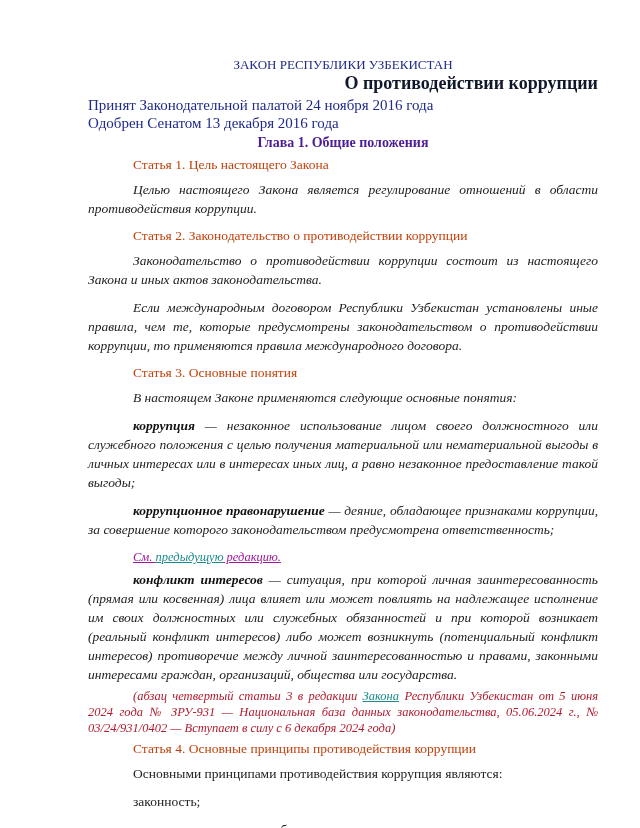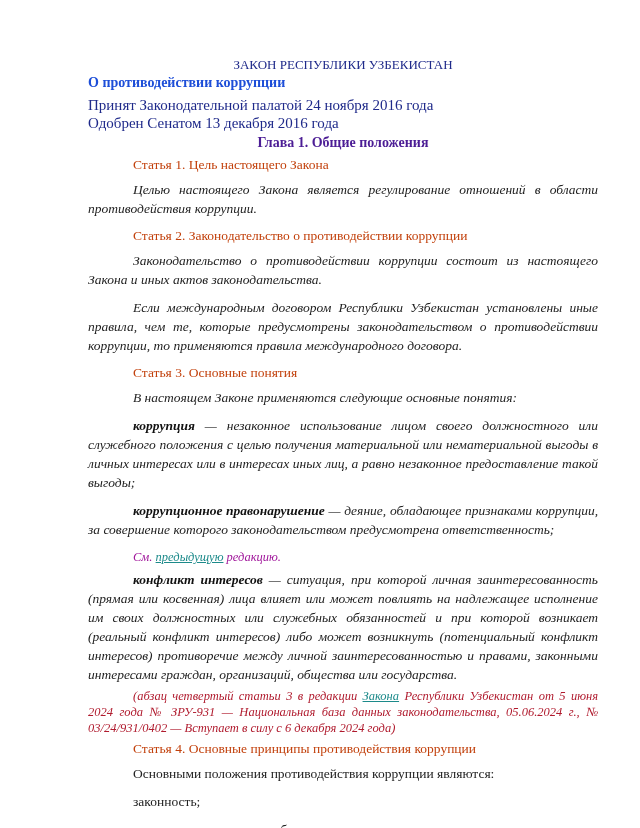--- a/index.html
+++ b/index.html
@@ -10,7 +10,7 @@
     }
     .page { position: absolute; left: 88px; top: 56px; width: 510px; }
     .law-title { text-align: center; color: #1f2a8a; font-size: 13px; line-height: 18px; }
-    .law-subtitle { text-align: left; color: #1d4ed8; font-size: 14px; font-weight: bold; line-height: 18px; }
+    .law-subtitle { text-align: right; color: #0f172a; font-size: 18px; font-weight: bold; line-height: 18px; }
     .adopted { color: #1f2a8a; font-size: 15px; line-height: 18px; }
     .adopted.first { margin-top: 4px; }
     .chapter { text-align: center; color: #4c1d95; font-size: 14px; font-weight: bold; line-height: 18px; margin-top: 2px; }

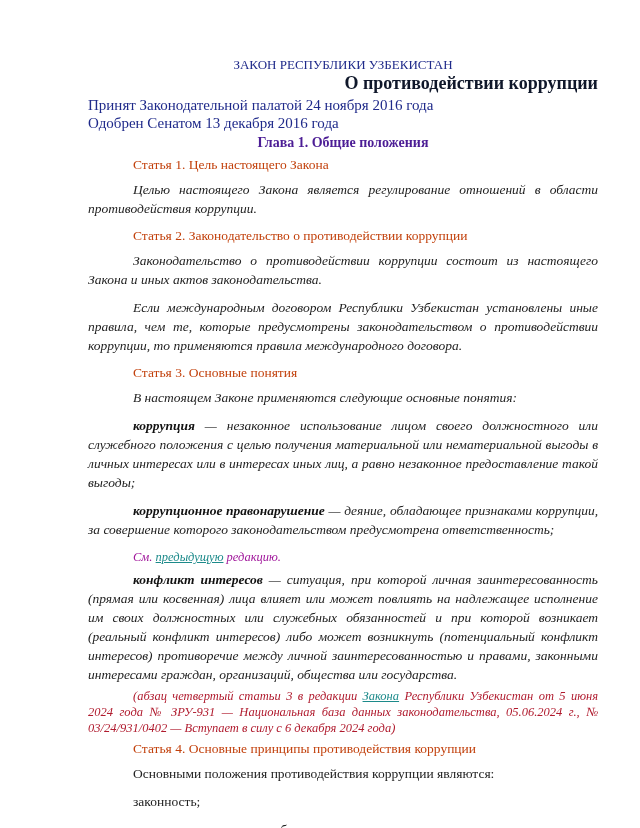--- a/index.html
+++ b/index.html
@@ -18,7 +18,7 @@
     .p { font-size: 13.5px; line-height: 19px; text-align: justify; text-indent: 45px; margin: 0 0 9px 0; color: #222; font-style: italic; }
     .p b { color: #111; }
     .p.tight { margin-bottom: 4px; }
-    .note-see { font-size: 12.5px; font-style: italic; color: #a0169b; padding-left: 45px; margin: 0 0 4px 0; line-height: 18px; }
+    .note-see { font-size: 12.5px; font-style: italic; color: #a0169b; padding-left: 45px; margin: 0 0 4px 0; line-height: 18px; text-decoration: underline; }
     .link { color: #1c8a8a; text-decoration: underline; cursor: pointer; }
     .amend { font-size: 12.5px; font-style: italic; color: #b01b2e; line-height: 16px; text-align: justify; text-indent: 45px; margin: 4px 0 4px 0; }
     .plain { font-size: 13.5px; line-height: 19px; padding-left: 45px; margin: 0 0 9px 0; color: #222; }

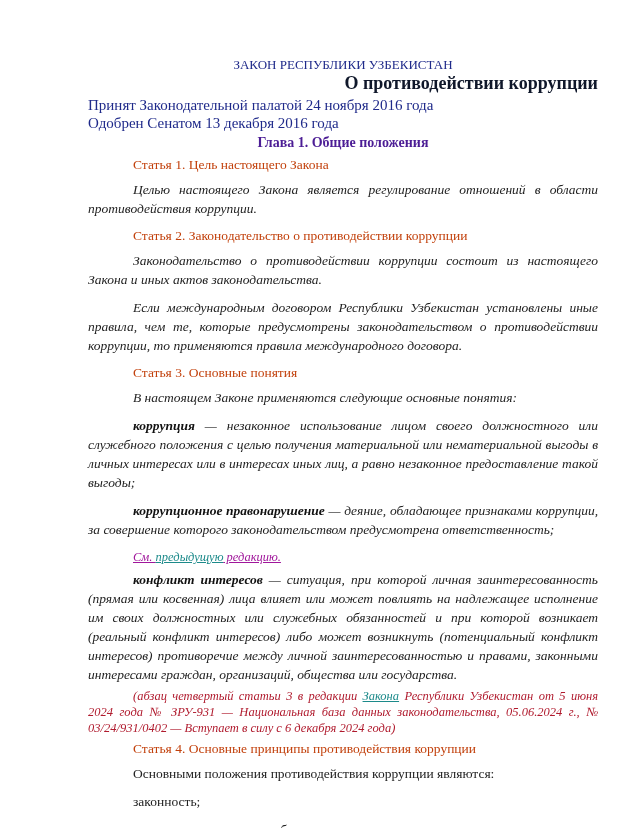--- a/index.html
+++ b/index.html
@@ -52,7 +52,7 @@
   <p class="amend"><span>(абзац четвертый статьи 3 в редакции </span><span class="link">Закона</span><span> Республики Узбекистан от 5 июня 2024 года № ЗРУ-931 — Национальная база данных законодательства, 05.06.2024 г., № 03/24/931/0402 — Вступает в силу с 6 декабря 2024 года)</span></p>
 
   <div class="article">Статья 4. Основные принципы противодействия коррупции</div>
-  <p class="plain">Основными положения противодействия коррупции являются:</p>
+  <p class="plain">Основными принципами противодействия коррупция являются:</p>
   <p class="plain">законность;</p>
   <p class="plain">приоритетность прав, свобод и законных интересов граждан;</p>
 </div>

